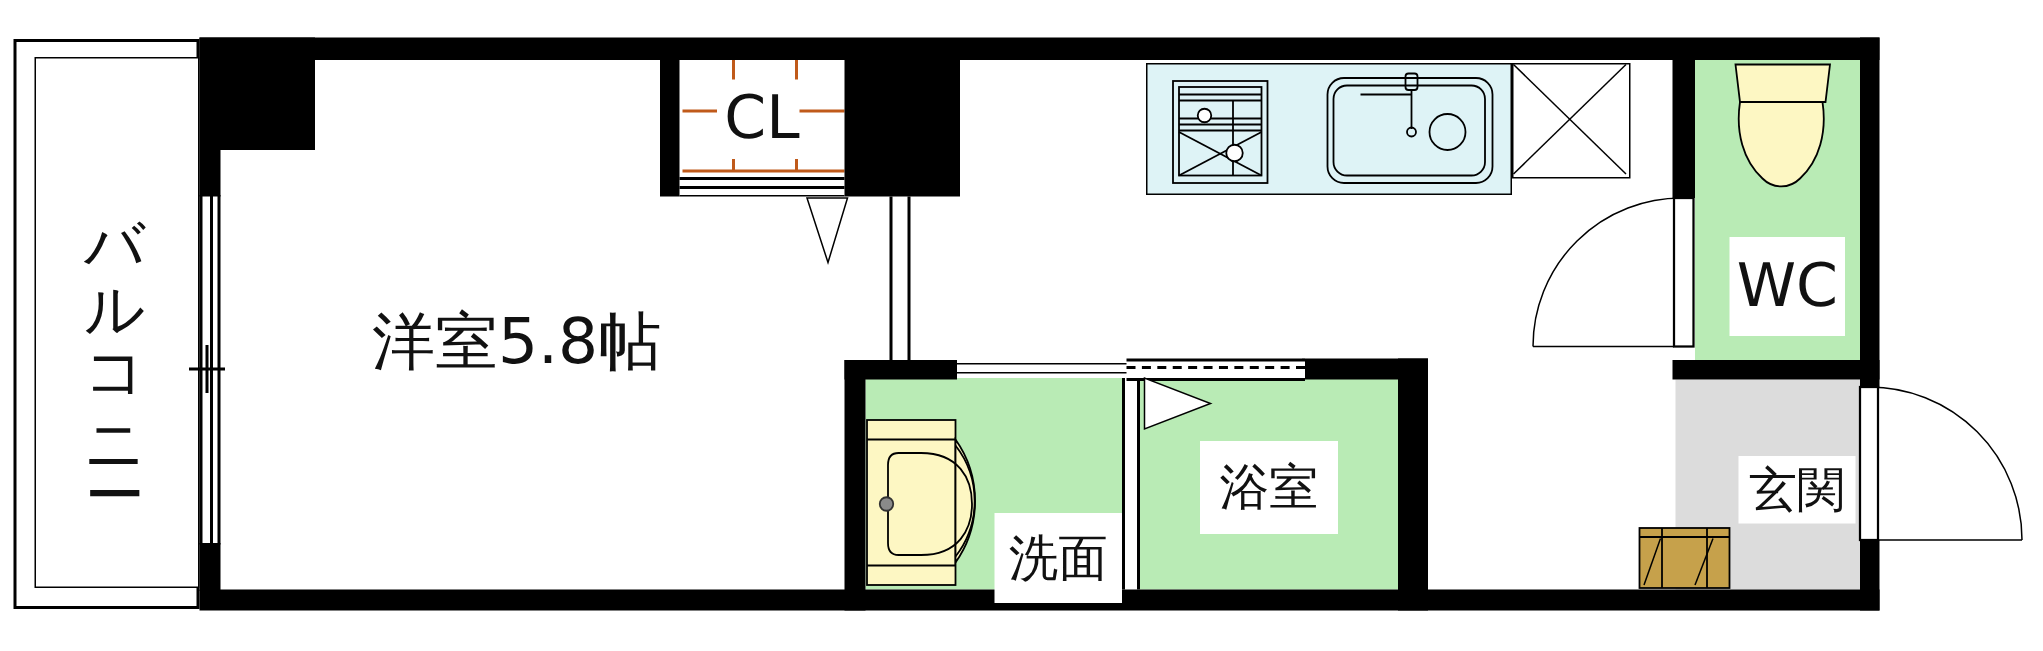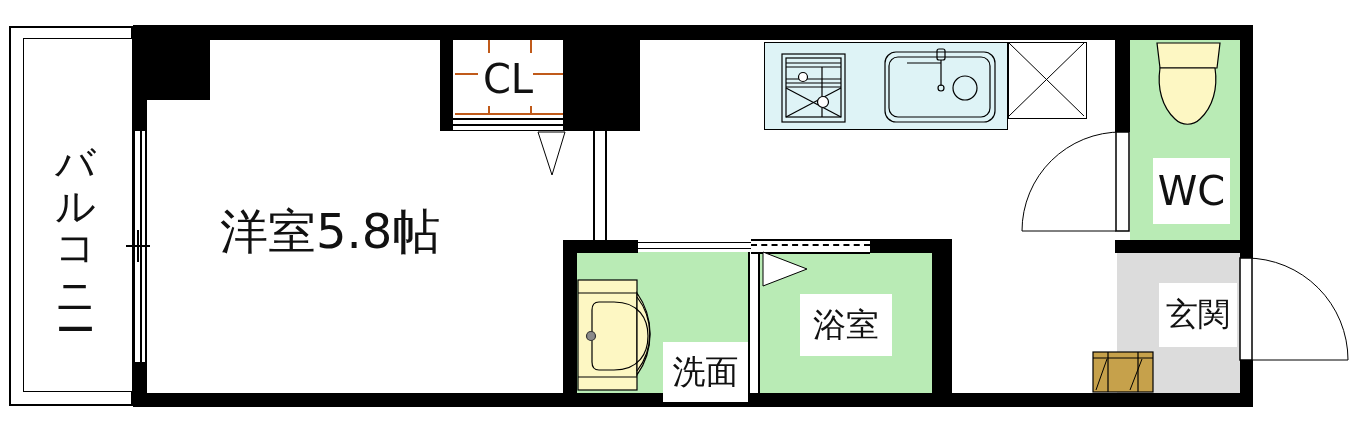--- a/index.html
+++ b/index.html
@@ -151,7 +151,7 @@
 
   <div class="abs lbl vtext" style="left:48px;top:100px;width:56px;height:230px;font-size:40px;letter-spacing:2px;text-align:center;z-index:6;">バルコニー</div>
 
-  <div class="abs lbl" style="left:220px;top:200px;font-size:48px;z-index:6;text-align:center;">洋室5.8帖</div>
+  <div class="abs lbl" style="left:248px;top:200px;font-size:42px;z-index:6;text-align:center;">洋室5.8帖</div>
 
   <div class="abs lbl" style="left:453px;top:56px;width:110px;font-size:40px;text-align:center;z-index:6;">CL</div>
 

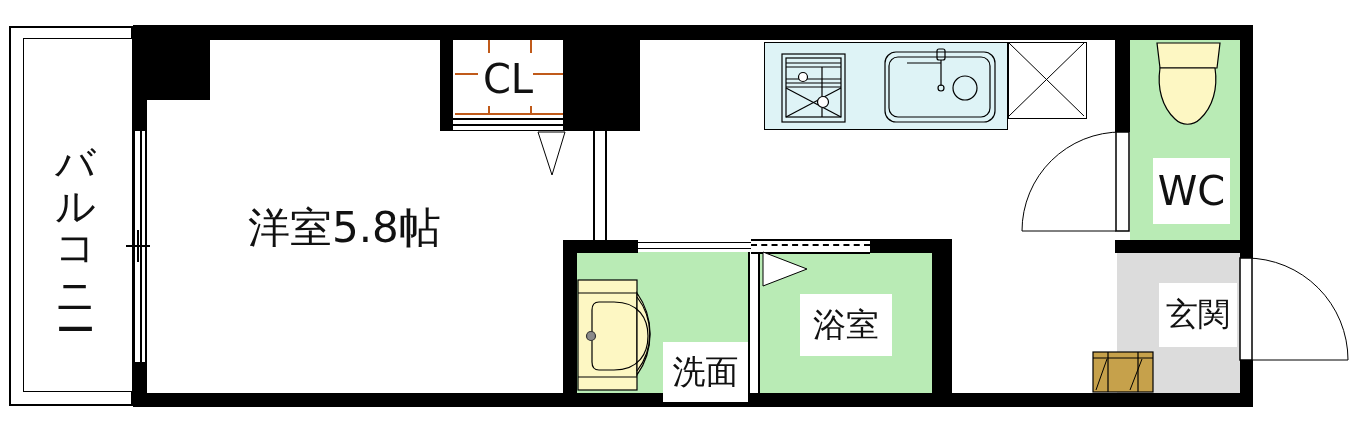--- a/index.html
+++ b/index.html
@@ -167,7 +167,7 @@
     <span class="lbl" style="font-size:33px;">浴室</span>
   </div>
 
-  <div class="patch" style="left:1159px;top:283px;width:78px;height:64px;">
+  <div class="patch" style="left:1159px;top:304px;width:78px;height:45px;">
     <span class="lbl" style="font-size:32px;">玄関</span>
   </div>
 

